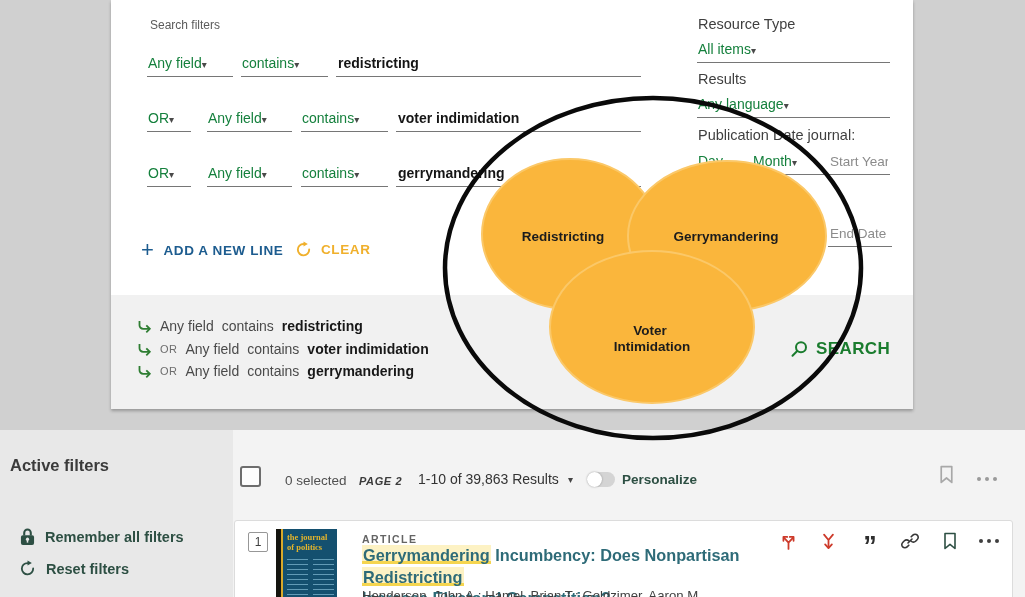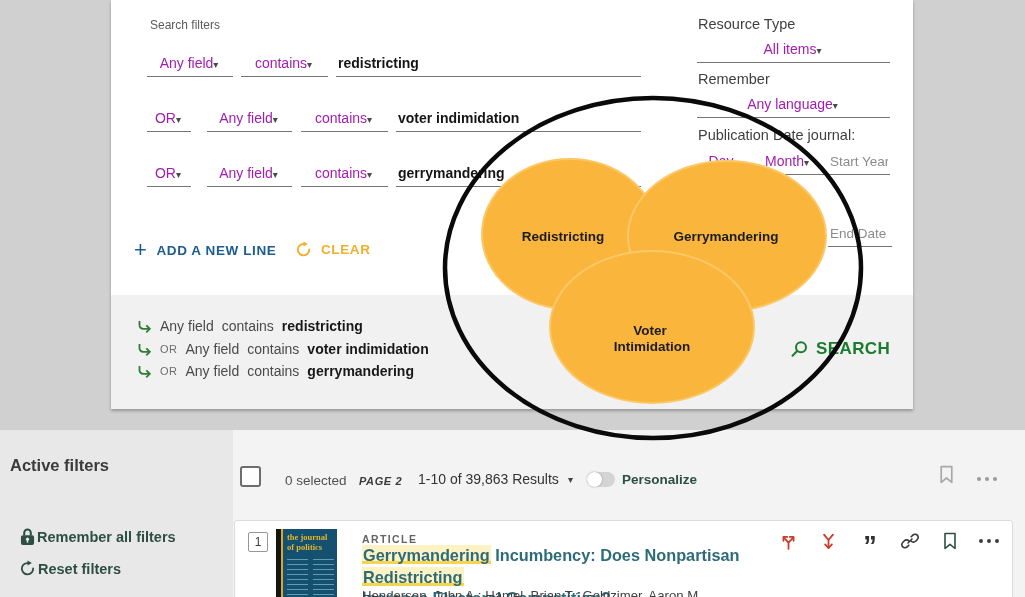--- a/index.html
+++ b/index.html
@@ -21,7 +21,7 @@
         box-shadow:0 2px 3px rgba(0,0,0,.28);}
   .small-label{font-size:12px;color:#5b5b5b;}
   .fld{border-bottom:1px solid #767676;height:29px;display:flex;align-items:flex-end;
-       justify-content:center;padding:0 3px 5px 1px;font-size:14px;color:#a21caf;cursor:pointer;}
+       justify-content:flex-start;padding:0 3px 5px 1px;font-size:14px;color:#15803d;cursor:pointer;}
   .fld .caret{font-size:10px;color:#4a4a4a;line-height:12px;}
   .caret::after{content:"▾";}
   .inputline{border-bottom:1px solid #767676;height:29px;display:flex;align-items:flex-end;

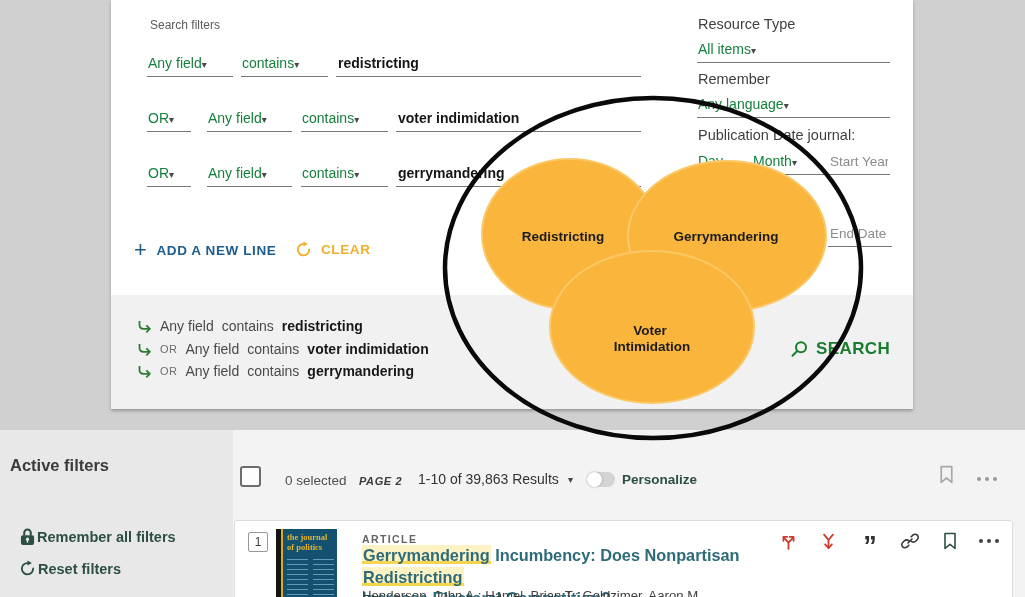--- a/index.html
+++ b/index.html
@@ -175,7 +175,7 @@
       <span class="caret"></span>
       </div>
 
-    <div class="abs rlabel" style="left:587px;top:71px;">Remember</div>
+    <div class="abs rlabel" style="left:587px;top:71px;">Results</div>
     <div class="abs fld" style="left:586px;top:94px;width:193px;height:24px;">
       <span>Any language</span>
       <span class="caret"></span>

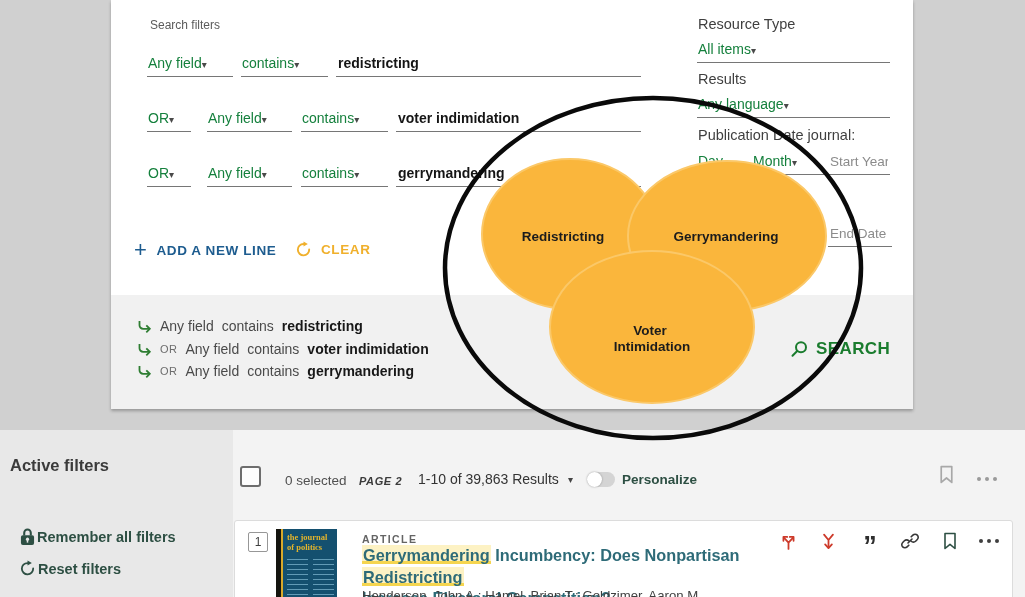--- a/index.html
+++ b/index.html
@@ -157,7 +157,7 @@
       <span>gerrymandering</span>
       </div>
 
-    <button id="add-line" class="abs linkbtn" style="left:23px;top:241px;justify-content:space-between;">
+    <button id="add-line" class="abs linkbtn" style="left:30px;top:241px;justify-content:space-between;">
       <span class="plus"></span>
       <span>ADD A NEW LINE</span>
       </button>

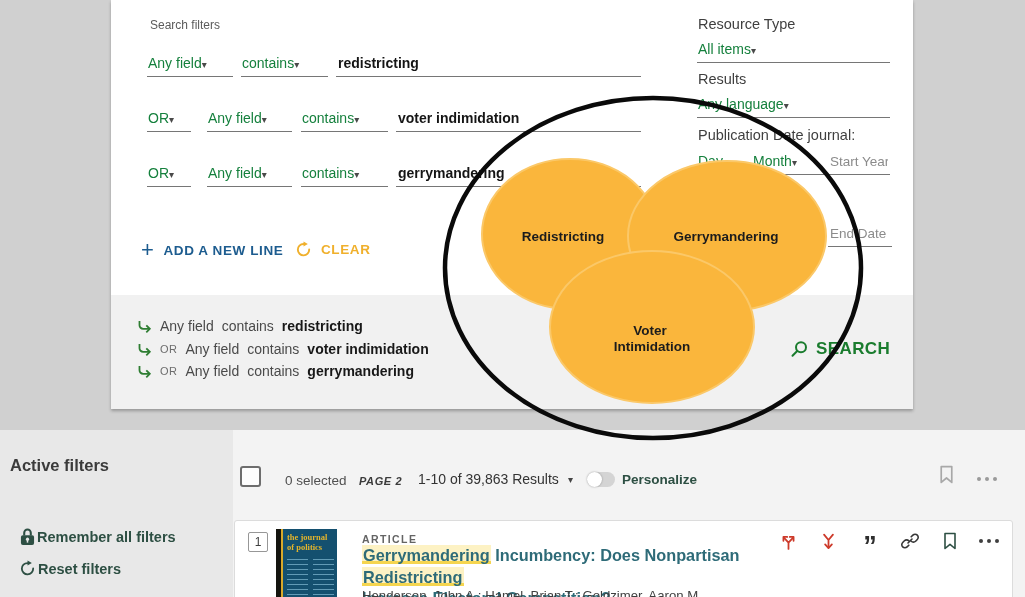--- a/index.html
+++ b/index.html
@@ -59,7 +59,7 @@
         display:flex;align-items:center;gap:8px;padding:0 11px;cursor:pointer;}
   #chip .chip-label{font-size:13px;font-weight:700;color:#3d3317;}
   #chip .chip-x{font-size:15px;font-weight:700;color:#332d12;line-height:14px;}
-  .side-item{position:absolute;display:flex;align-items:center;gap:2px;cursor:pointer;
+  .side-item{position:absolute;display:flex;align-items:center;gap:10px;cursor:pointer;
              font-size:14.5px;font-weight:600;color:var(--dark-green);}
 
   

